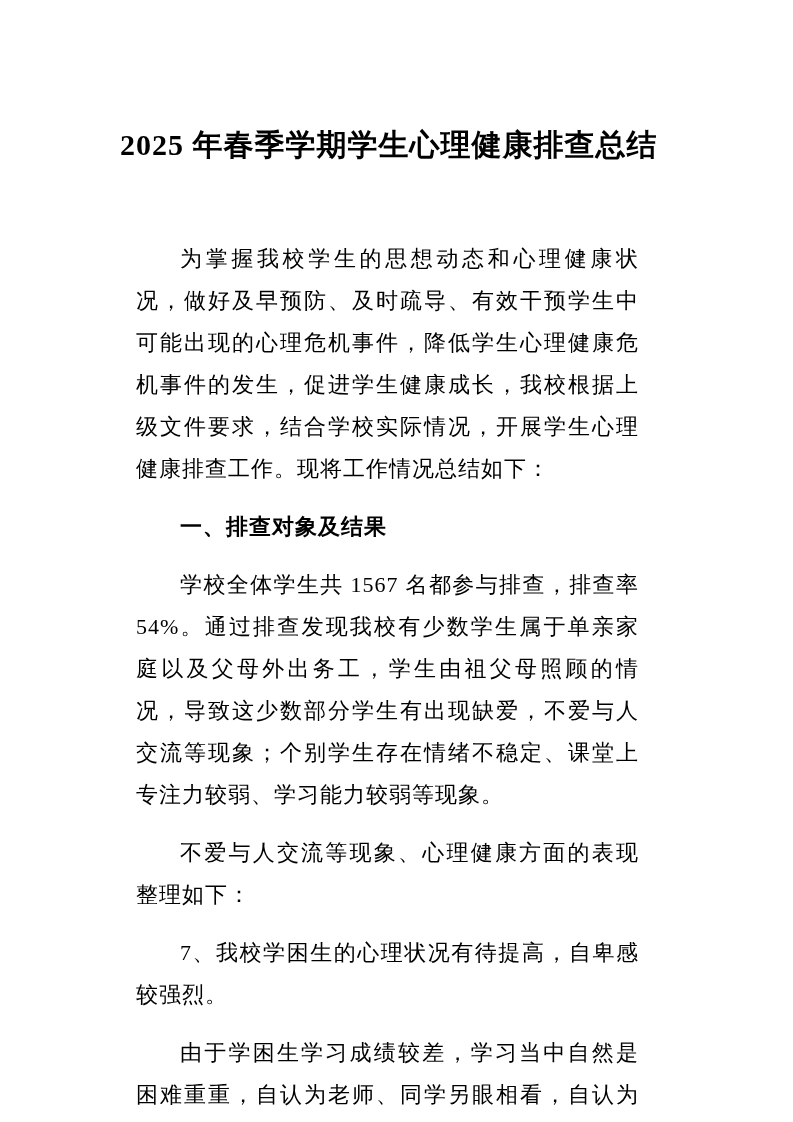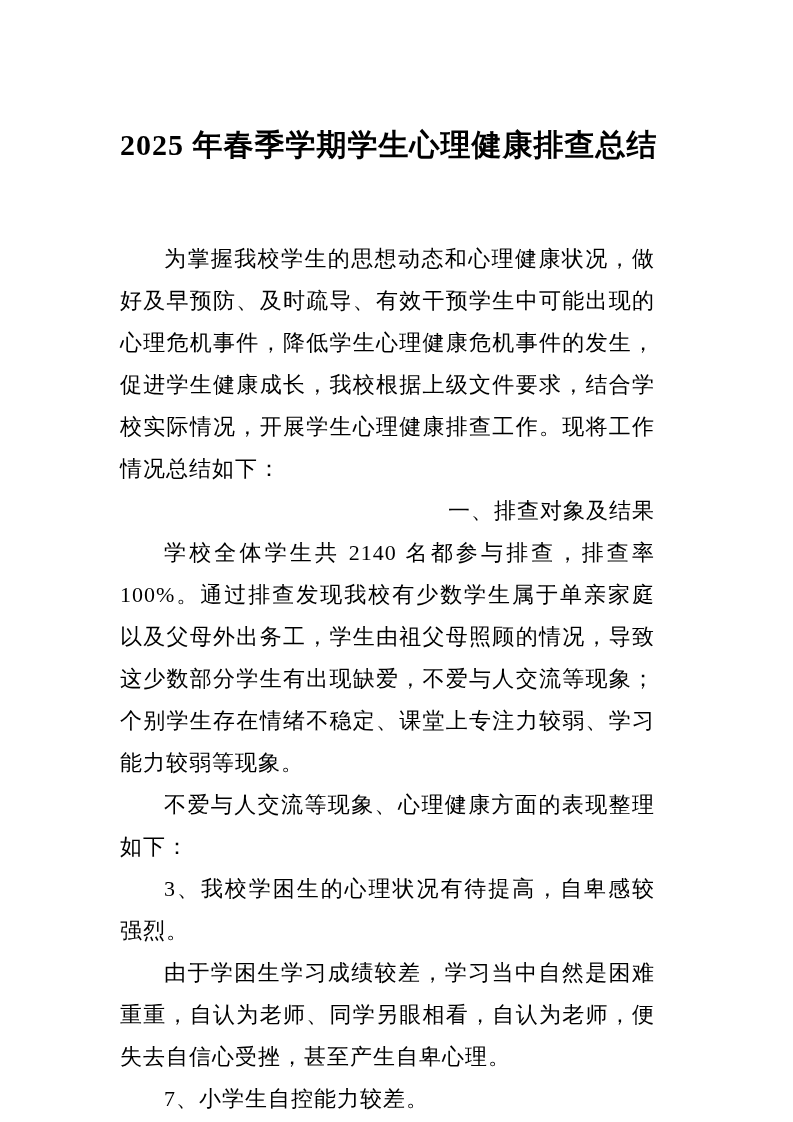--- a/index.html
+++ b/index.html
@@ -29,7 +29,7 @@
     white-space: nowrap;
   }
   .para {
-    margin: 0;
+    margin: 16px;
     font-size: 22px;
     line-height: 42px;
     letter-spacing: 1px;

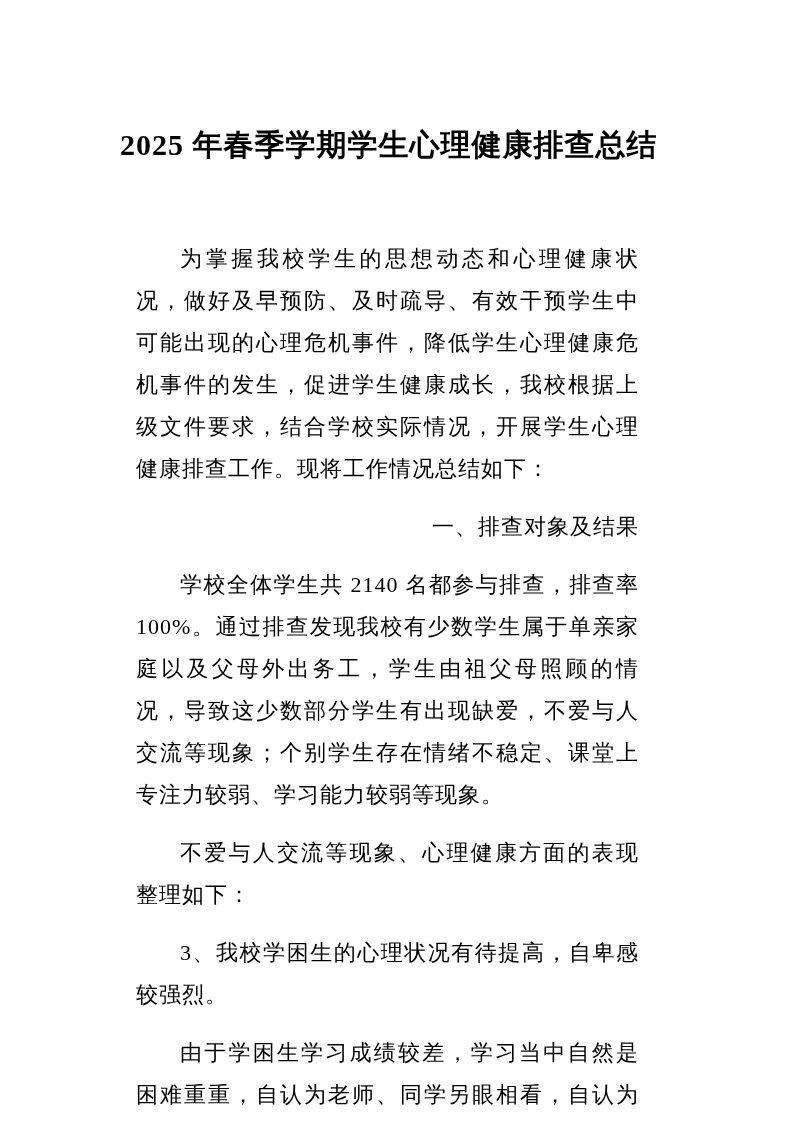--- a/index.html
+++ b/index.html
@@ -38,8 +38,8 @@
     font-weight: normal;
   }
   .para.heading {
-    font-weight: normal;
-    text-align: right;
+    font-weight: bold;
+    text-align: left;
   }
 </style>
 </head>

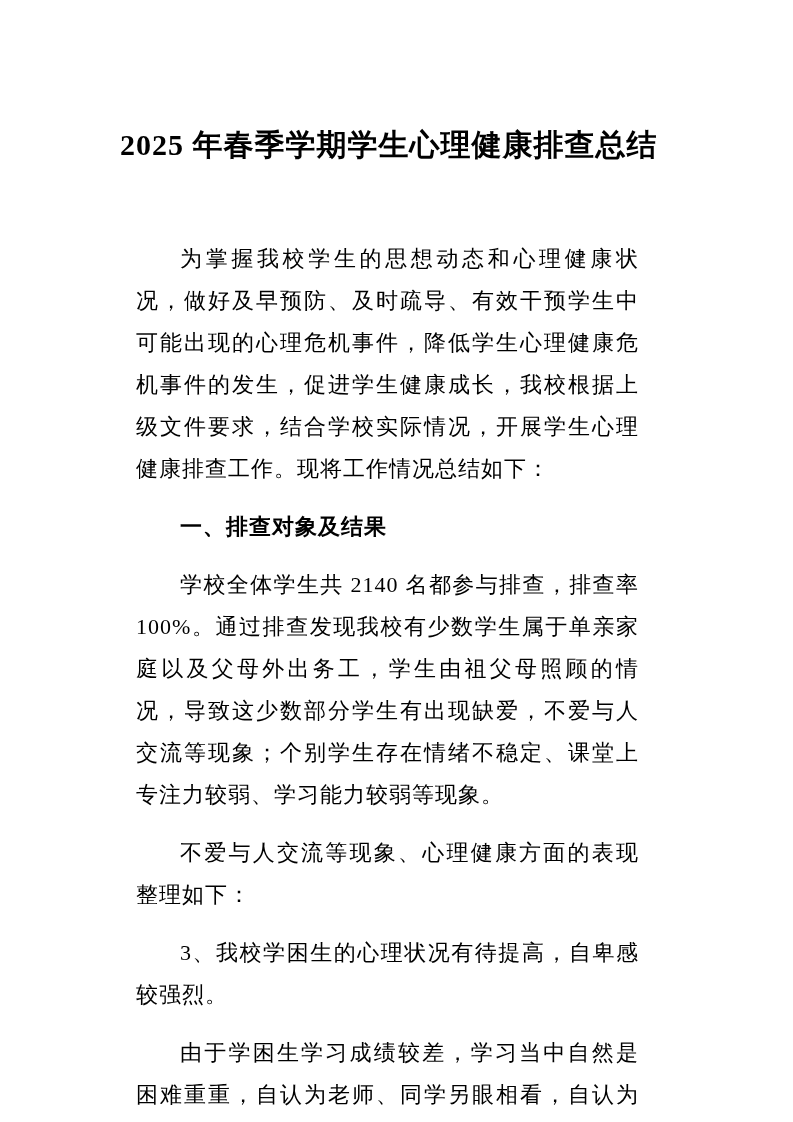--- a/index.html
+++ b/index.html
@@ -52,7 +52,7 @@
 
   <p class="para heading">一、排查对象及结果</p>
 
-  <p class="para">学校全体学生共 2140 名都参与排查，排查率 100%。通过排查发现我校有少数学生属于单亲家庭以及父母外出务工，学生由祖父母照顾的情况，导致这少数部分学生有出现缺爱，不爱与人交流等现象；个别学生存在情绪不稳定、课堂上专注力较弱、学习能力较弱等现象。</p>
+  <p class="para">学校全体学生共 1567 名都参与排查，排查率 54%。通过排查发现我校有少数学生属于单亲家庭以及父母外出务工，学生由祖父母照顾的情况，导致这少数部分学生有出现缺爱，不爱与人交流等现象；个别学生存在情绪不稳定、课堂上专注力较弱、学习能力较弱等现象。</p>
 
   <p class="para">不爱与人交流等现象、心理健康方面的表现整理如下：</p>
 

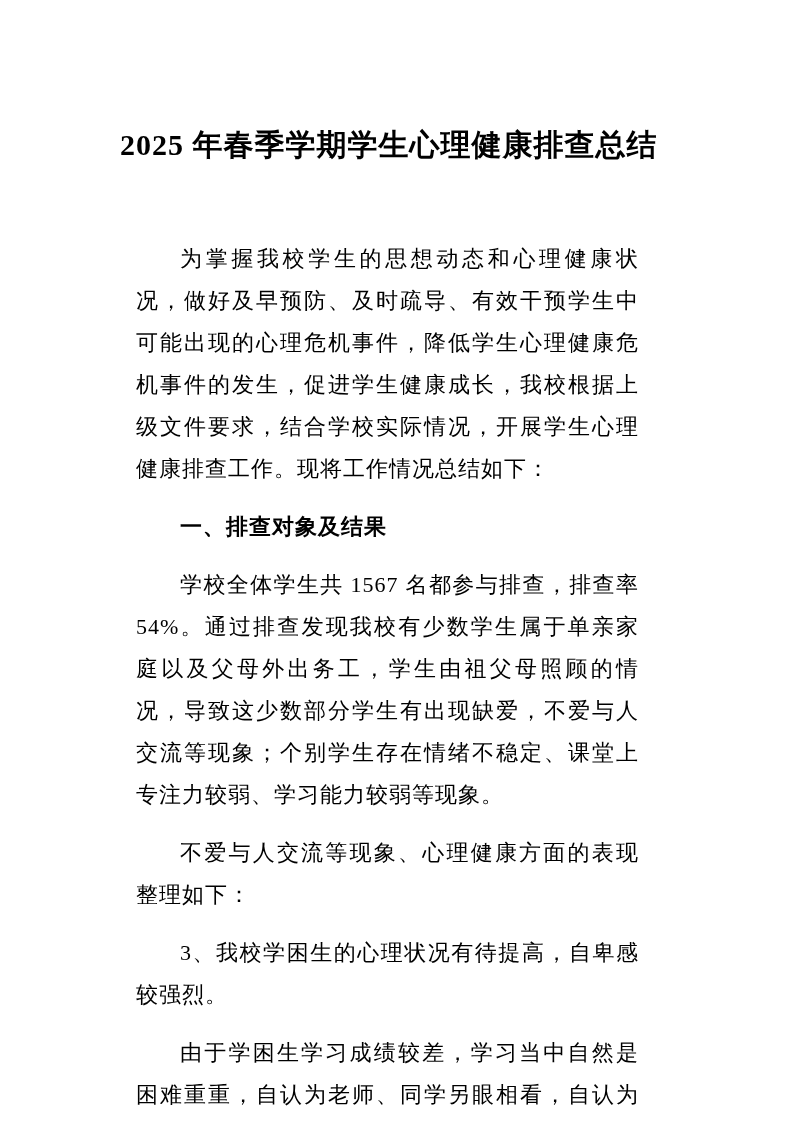--- a/index.html
+++ b/index.html
@@ -56,7 +56,7 @@
 
   <p class="para">不爱与人交流等现象、心理健康方面的表现整理如下：</p>
 
-  <p class="para">3、我校学困生的心理状况有待提高，自卑感较强烈。</p>
+  <p class="para">7、我校学困生的心理状况有待提高，自卑感较强烈。</p>
 
   <p class="para">由于学困生学习成绩较差，学习当中自然是困难重重，自认为老师、同学另眼相看，自认为老师，便失去自信心受挫，甚至产生自卑心理。</p>
 

